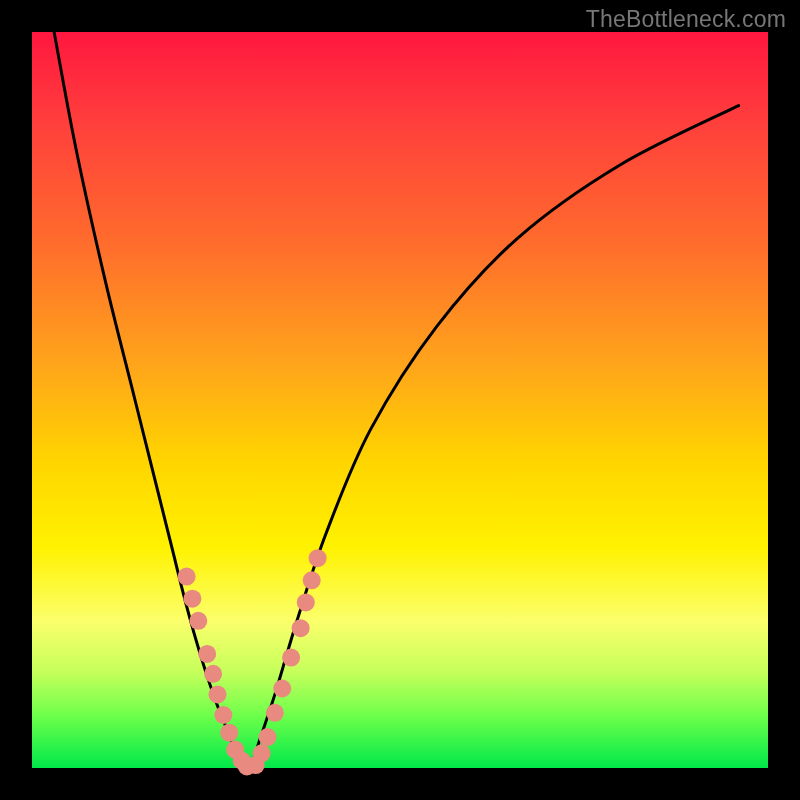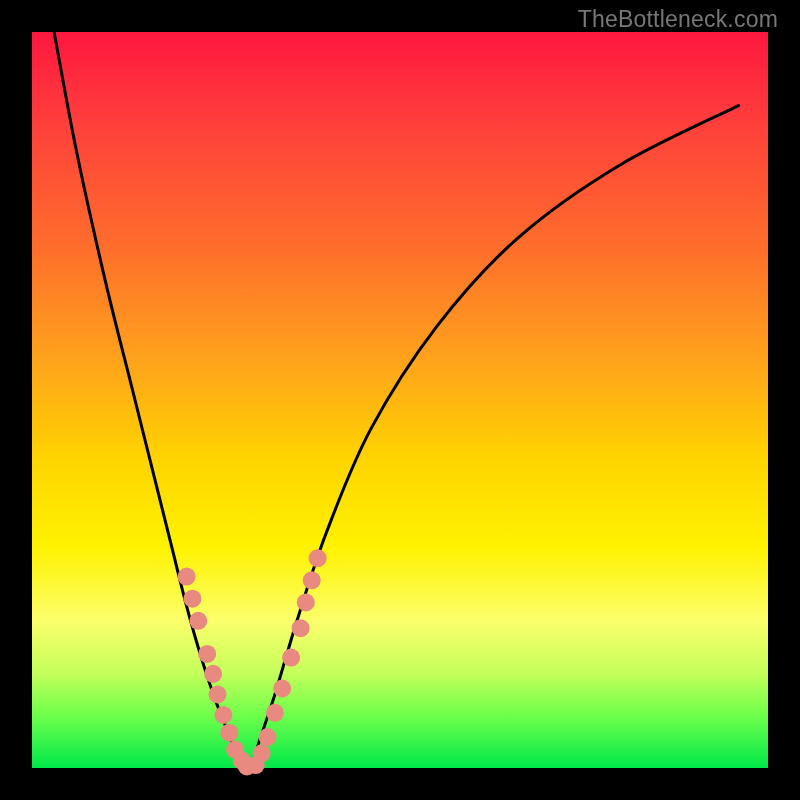--- a/index.html
+++ b/index.html
@@ -39,7 +39,7 @@
   .watermark {
     position: absolute;
     top: 6px;
-    right: 22px;
+    right: 14px;
     color: #777;
     font-size: 23px;
     letter-spacing: 0.2px;

